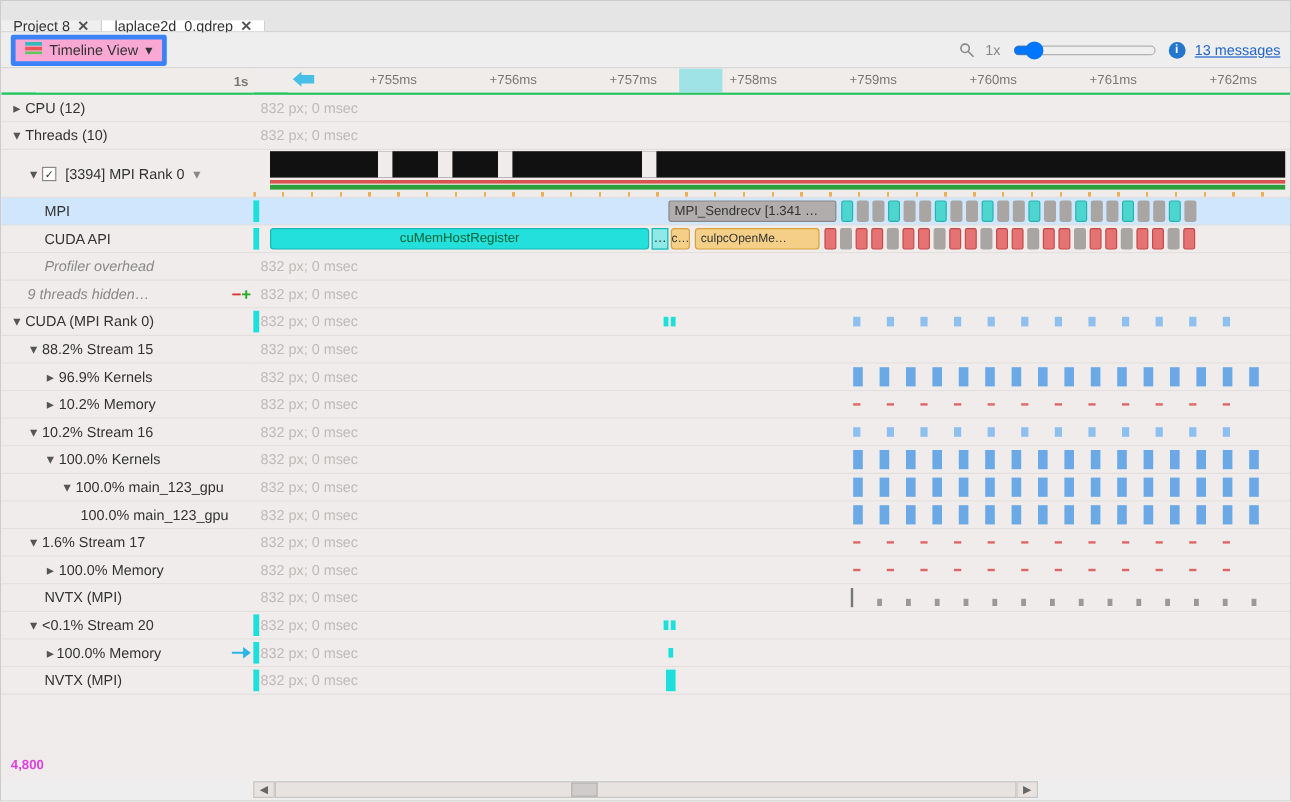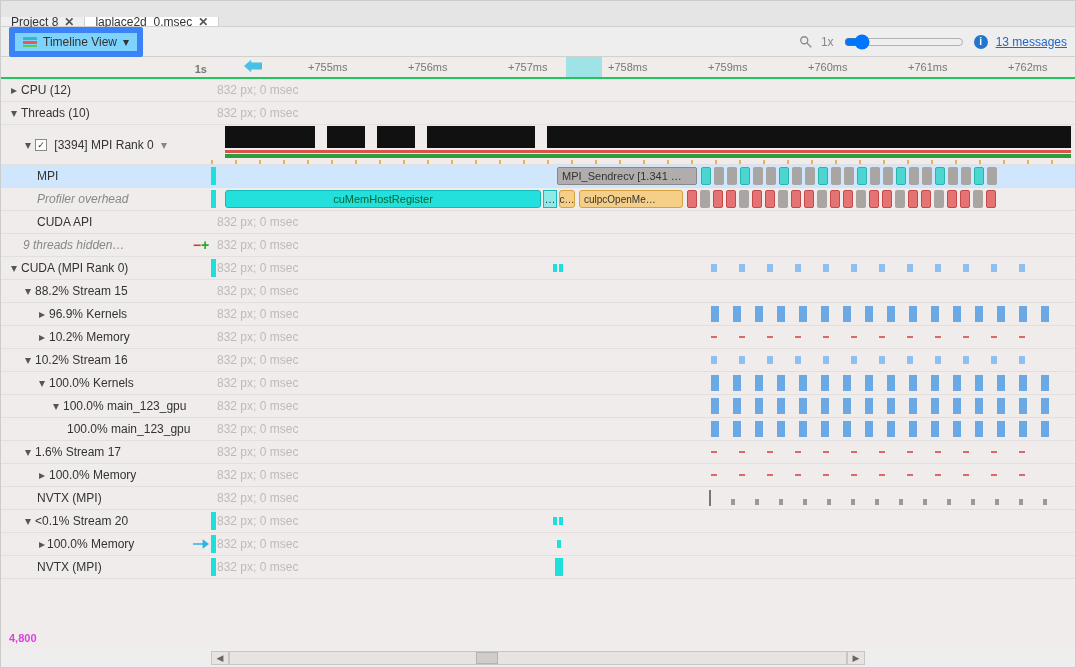--- a/index.html
+++ b/index.html
@@ -108,7 +108,7 @@
       <span class="tab-x">✕</span>
     </div>
     <div class="tab active">
-      <span>laplace2d_0.msec</span>
+      <span>laplace2d_0.qdrep</span>
       <span class="tab-x">✕</span>
     </div>
   </div>

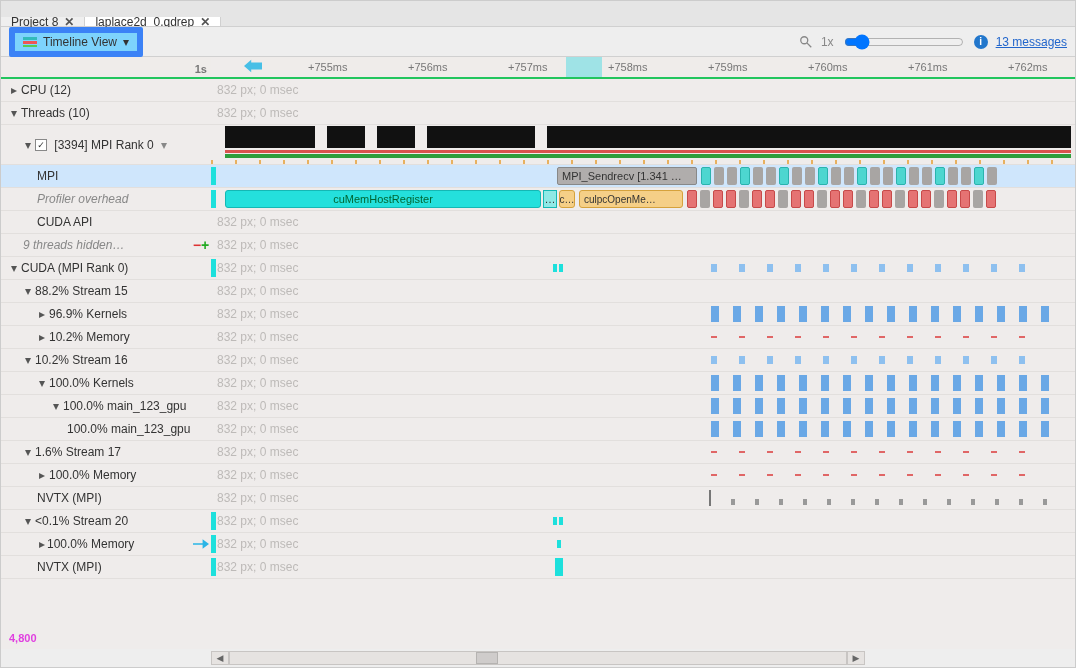--- a/index.html
+++ b/index.html
@@ -12,7 +12,7 @@
 .tab-x { font-weight: bold; color: #555; cursor: pointer; }
 
 .toolbar { display: flex; align-items: center; height: 30px; padding: 2px 8px; gap: 8px; background: #eee; border-bottom: 1px solid #d0d0d0; }
-.view-dd { display: flex; align-items: center; gap: 6px; border: 6px solid #3b82f6; padding: 2px 8px; border-radius: 2px; background: #7dd3fc; cursor: pointer; }
+.view-dd { display: flex; gap: 6px; border: 4px solid #3b82f6; padding: 2px 8px; border-radius: 2px; background: #f9a8d4; cursor: pointer; }
 .view-dd .icon { width: 14px; height: 10px; background: linear-gradient(#3bb,#3bb) 0 0/100% 3px no-repeat, linear-gradient(#e55,#e55) 0 4px/100% 3px no-repeat, linear-gradient(#5c5,#5c5) 0 8px/100% 3px no-repeat; }
 .spacer { flex: 1; }
 .mag-icon { width: 14px; height: 14px; }

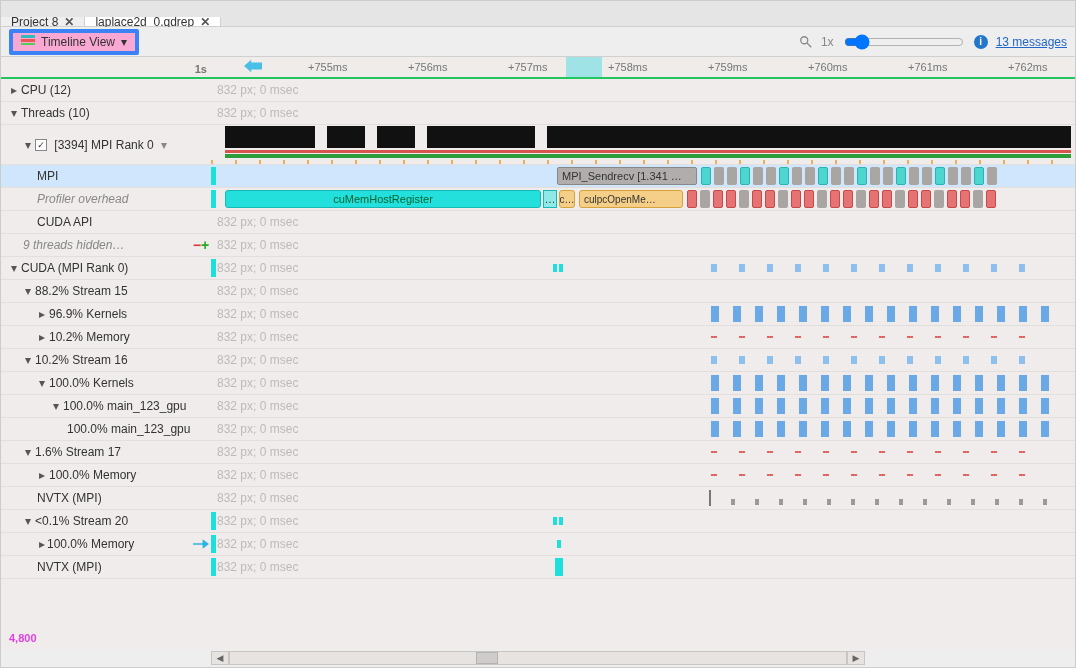--- a/index.html
+++ b/index.html
@@ -161,13 +161,13 @@
           </div>
         </div>
       <div class="row">
+          <div class="cell-tree indent-3">
+            <span>CUDA API</span>
+          </div>
+        </div>
+      <div class="row">
           <div class="cell-tree indent-3 italic-gray">
             <span>Profiler overhead</span>
-          </div>
-        </div>
-      <div class="row">
-          <div class="cell-tree indent-3">
-            <span>CUDA API</span>
           </div>
         </div>
       <div class="row">

